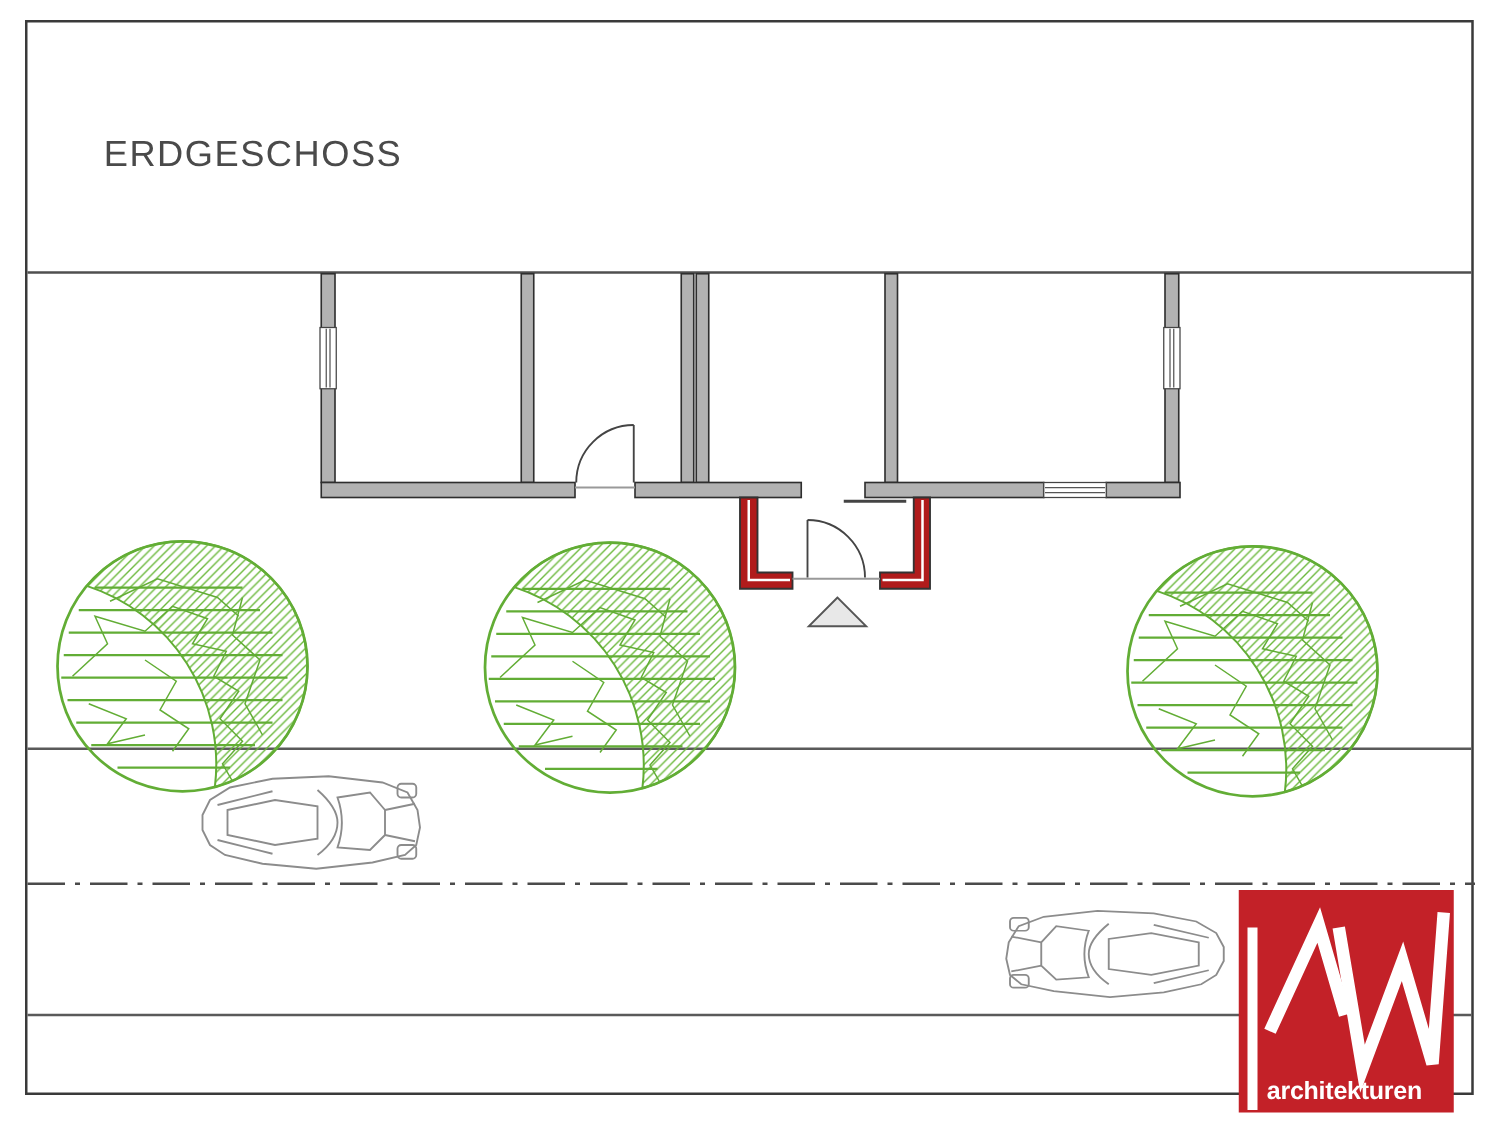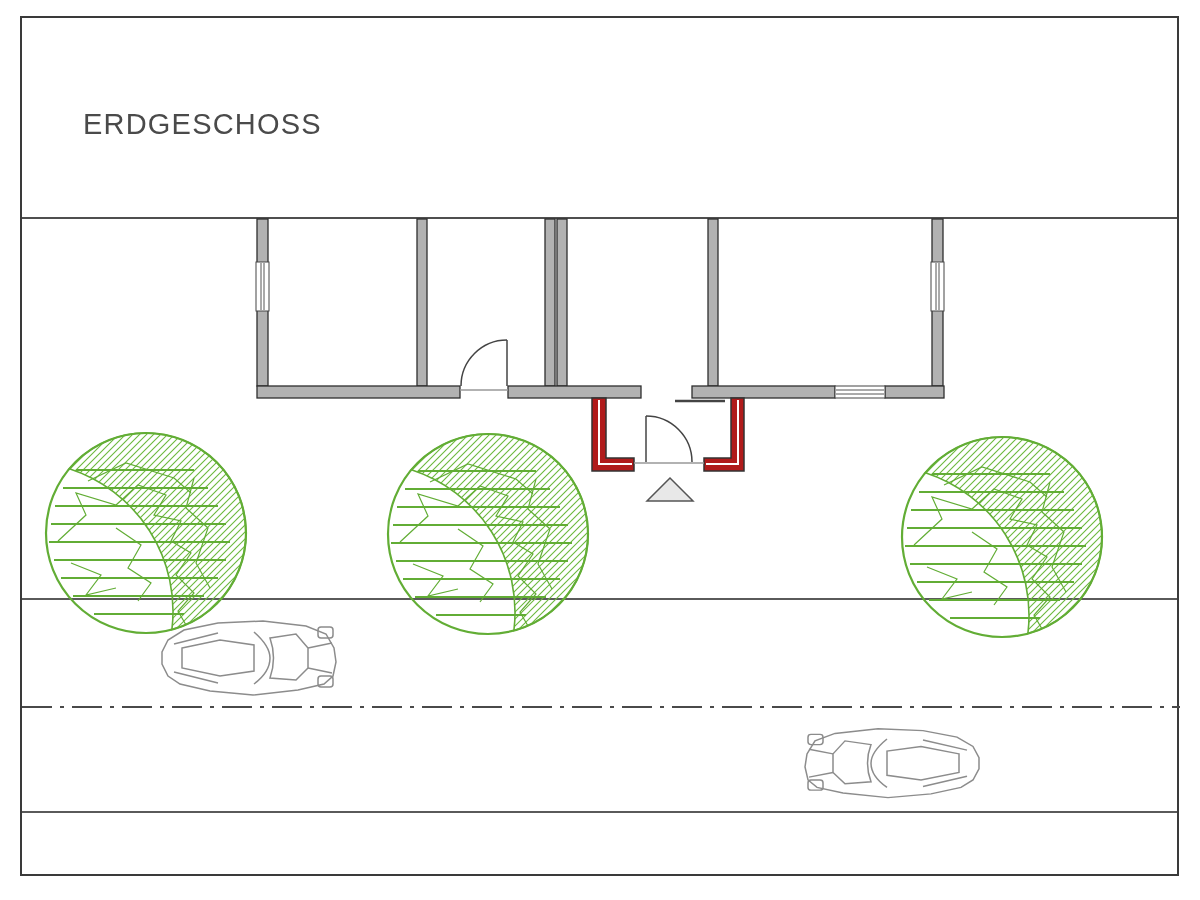--- a/index.html
+++ b/index.html
@@ -134,6 +134,14 @@
 
   <div class="title">ERDGESCHOSS</div>
 
+  <div class="logo">
+    <svg width="172" height="178" viewBox="0 0 172 178" xmlns="http://www.w3.org/2000/svg">
+      <rect x="7" y="30" width="8" height="146" fill="#ffffff"></rect>
+      <polyline points="25,113 64,28 85,100" fill="none" stroke="#ffffff" stroke-width="10"></polyline>
+      <polyline points="80,30 99,143 131,57 155,139 164,18" fill="none" stroke="#ffffff" stroke-width="10"></polyline>
+    </svg>
+    <div class="logo-text">architekturen</div>
+  </div>
 
 </div>
 

